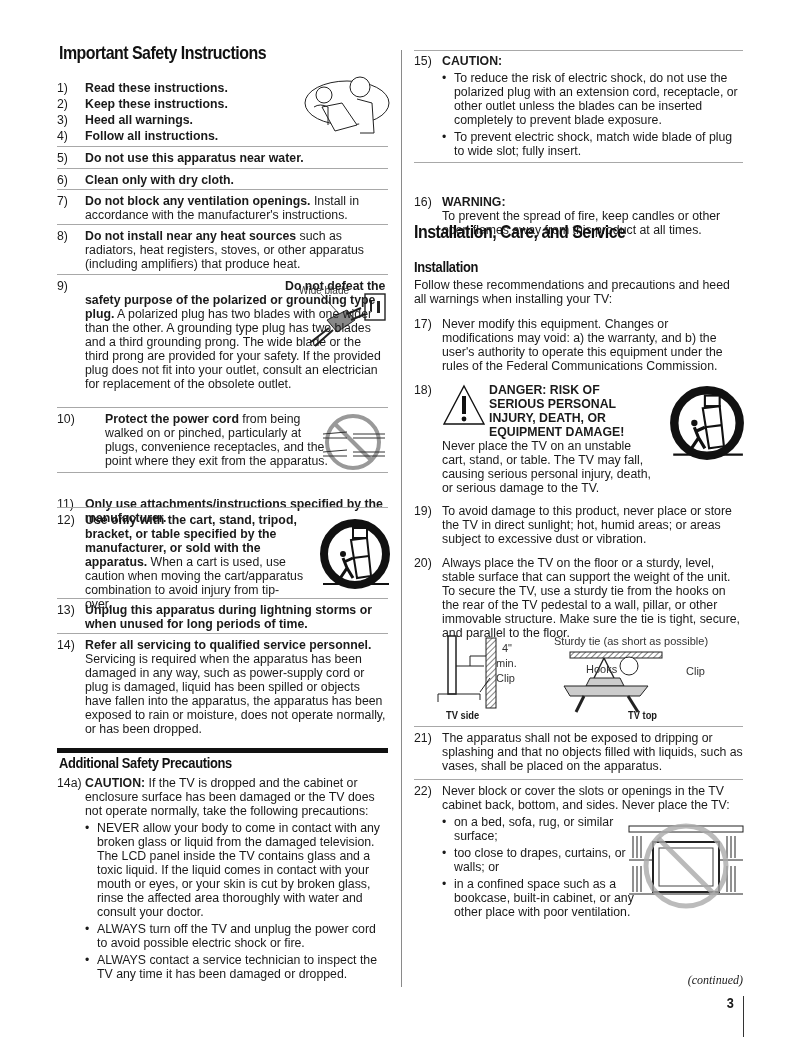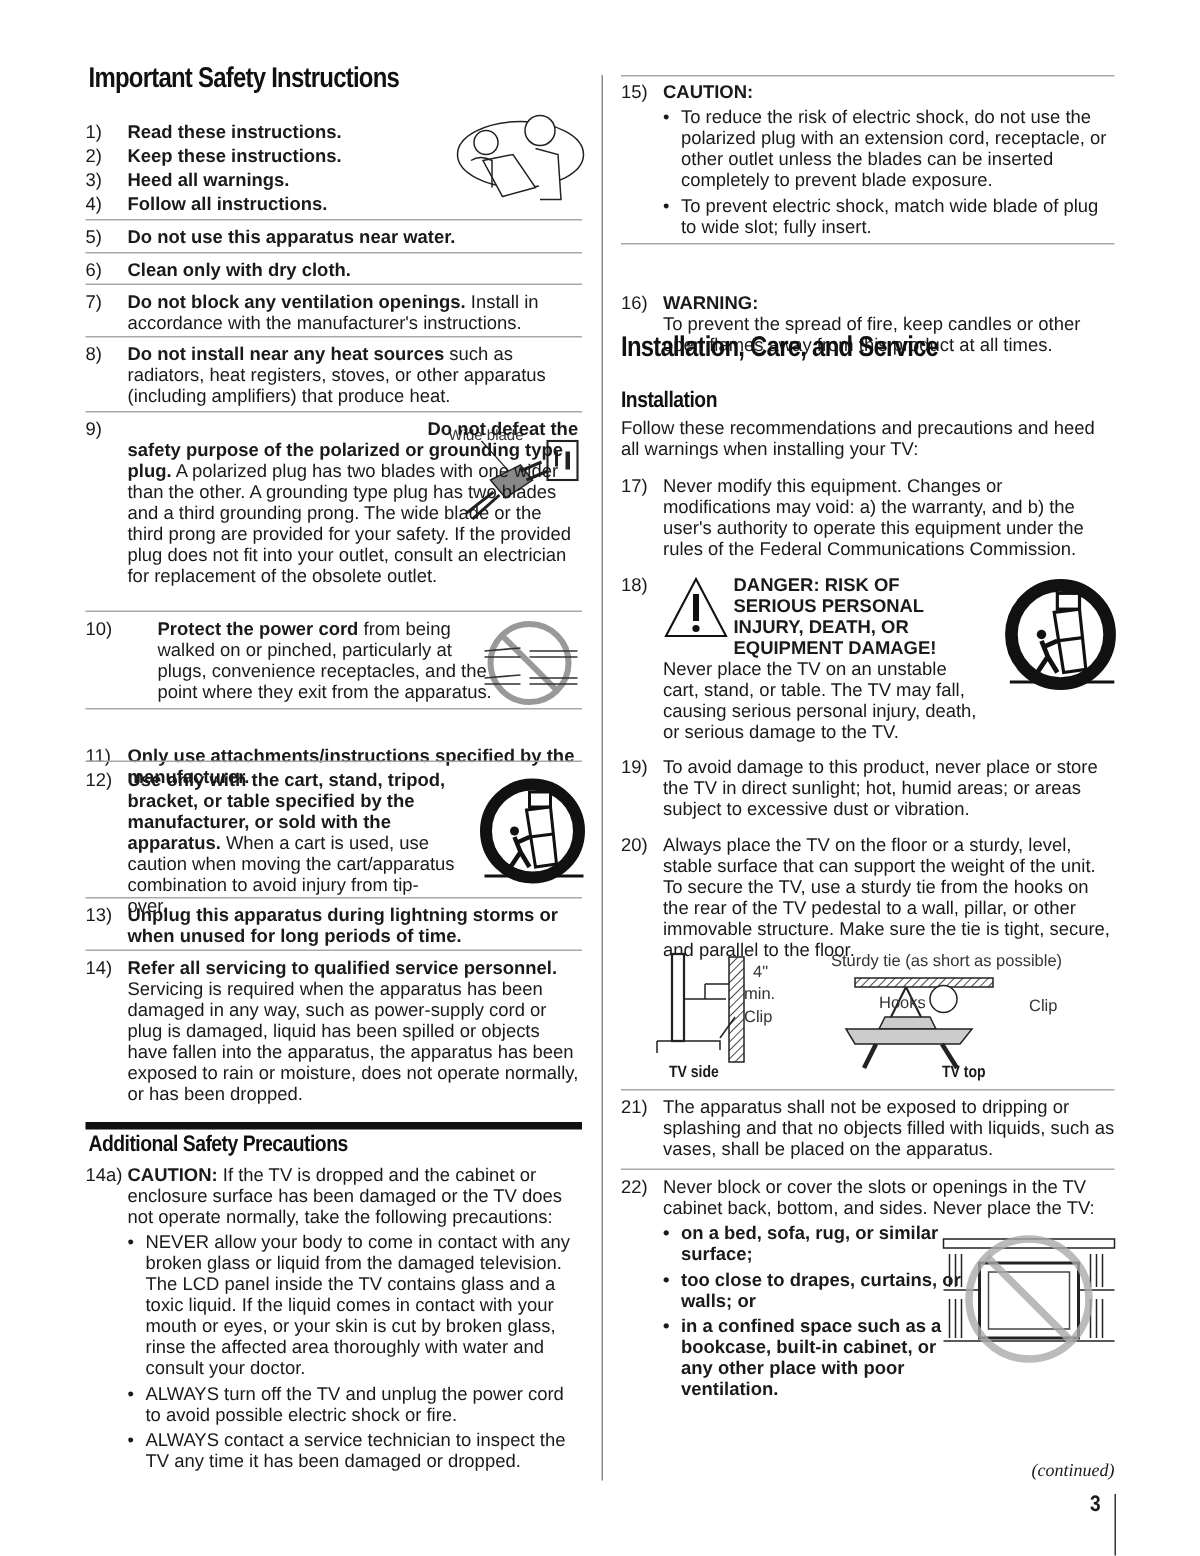--- a/index.html
+++ b/index.html
@@ -272,7 +272,7 @@
   <div class="item" style="top:784px;">
     <span class="num">22)</span>
     <div class="body">Never block or cover the slots or openings in the TV cabinet back, bottom, and sides. Never place the TV:</div>
-    <ul class="bul" style="width:200px;font-weight:bold;">
+    <ul class="bul" style="width:200px;">
       <li>on a bed, sofa, rug, or similar surface;</li>
       <li>too close to drapes, curtains, or walls; or</li>
       <li>in a confined space such as a bookcase, built-in cabinet, or any other place with poor ventilation.</li>

